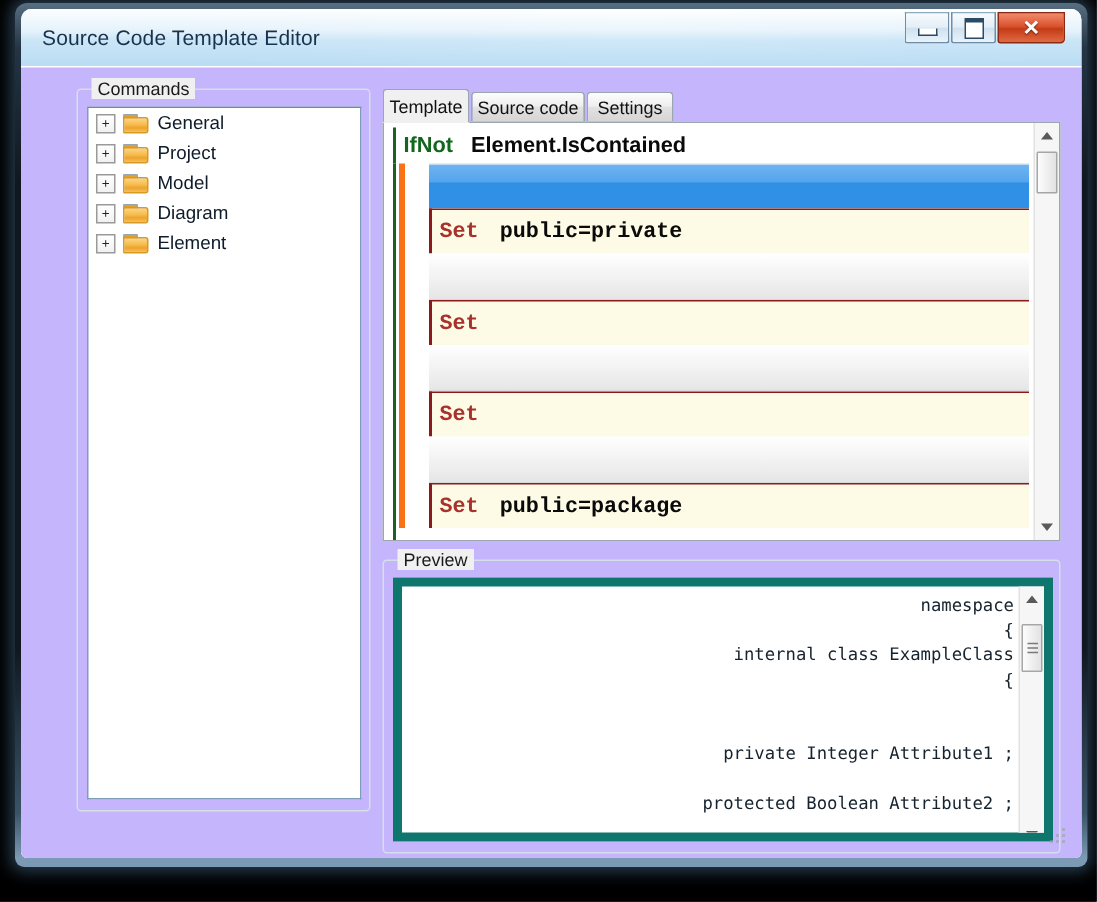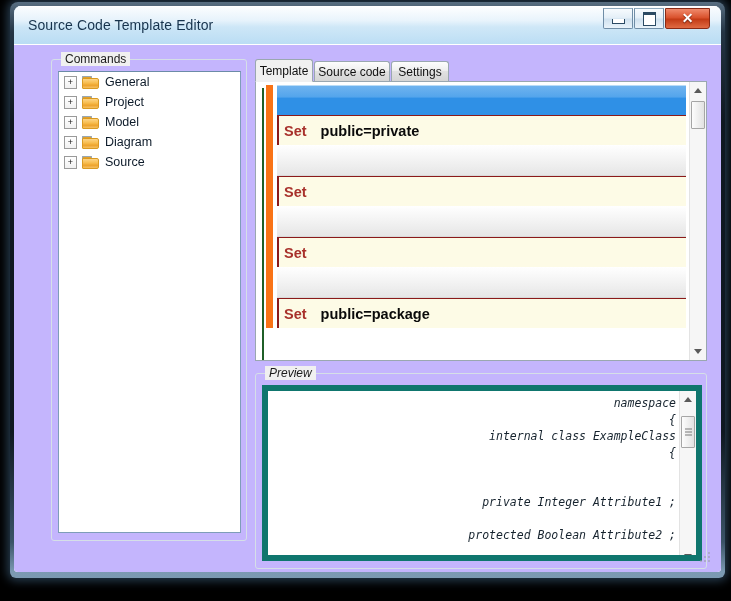--- a/index.html
+++ b/index.html
@@ -576,6 +576,10 @@
               <div id="block-rail"></div>
               <div id="tpl-rows">
 
+                <div class="tpl-header">
+                  <span class="kw-ifnot">IfNot</span>
+                  <span class="hdr-expr">Element.IsContained</span>
+                </div>
 
                 <div class="tpl-indent">
                   <div class="row-selected"></div>

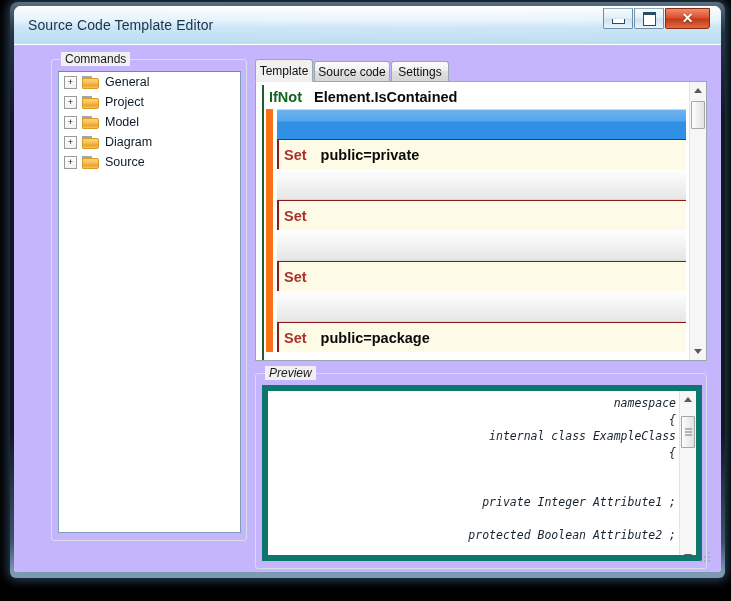--- a/index.html
+++ b/index.html
@@ -559,7 +559,7 @@
                   <i class="tab"></i>
                   <i class="body"></i>
                 </span>
-              <span class="tree-label">Source</span>
+              <span class="tree-label">Element</span>
             </div>
           </div>
         </div>

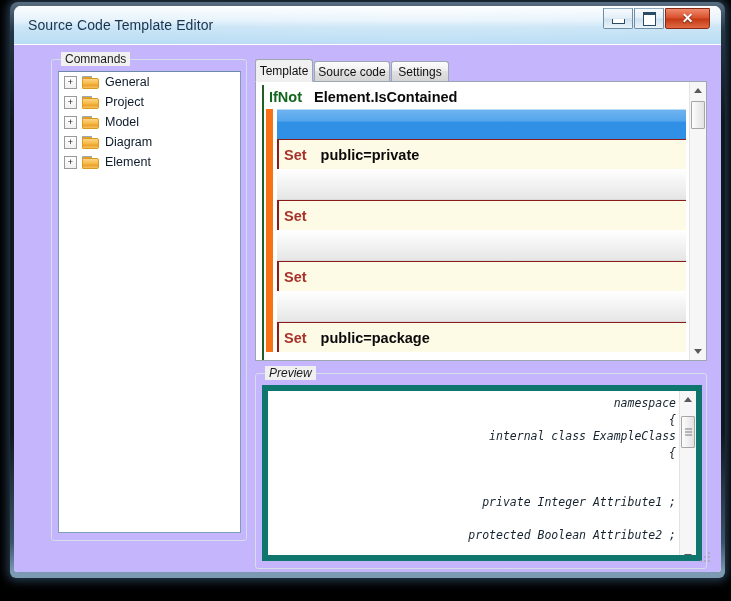--- a/index.html
+++ b/index.html
@@ -353,8 +353,9 @@
   }
   .tpl-indent {
     margin-left: 4px;
-    border-left: 7px solid #f97316;
-    padding-left: 4px;
+    border-left: 4px solid #f97316;
+    padding-left: 16px;
+    font-family: Liberation Mono, monospace;
   }
   .row-selected {
     height: 30px;

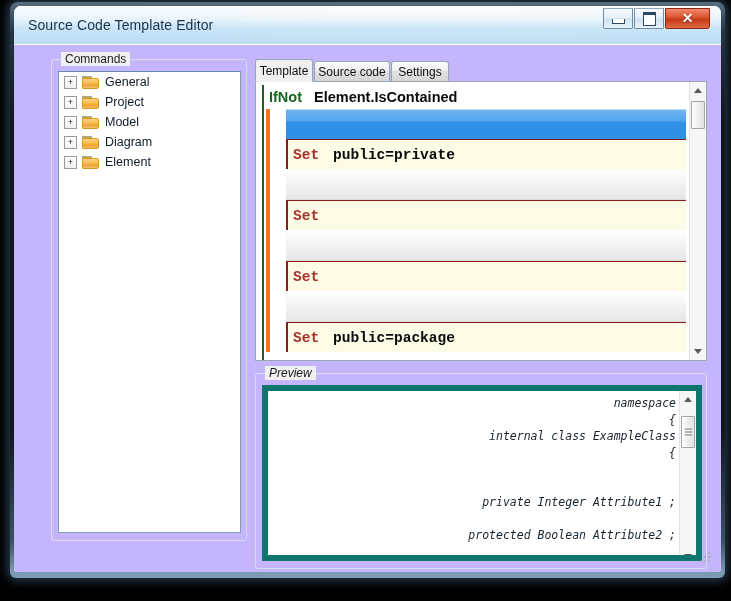--- a/index.html
+++ b/index.html
@@ -446,7 +446,6 @@
     top: 328px;
     width: 452px;
     height: 196px;
-    font-style: italic;
   }
   #preview-box {
     position: absolute;

